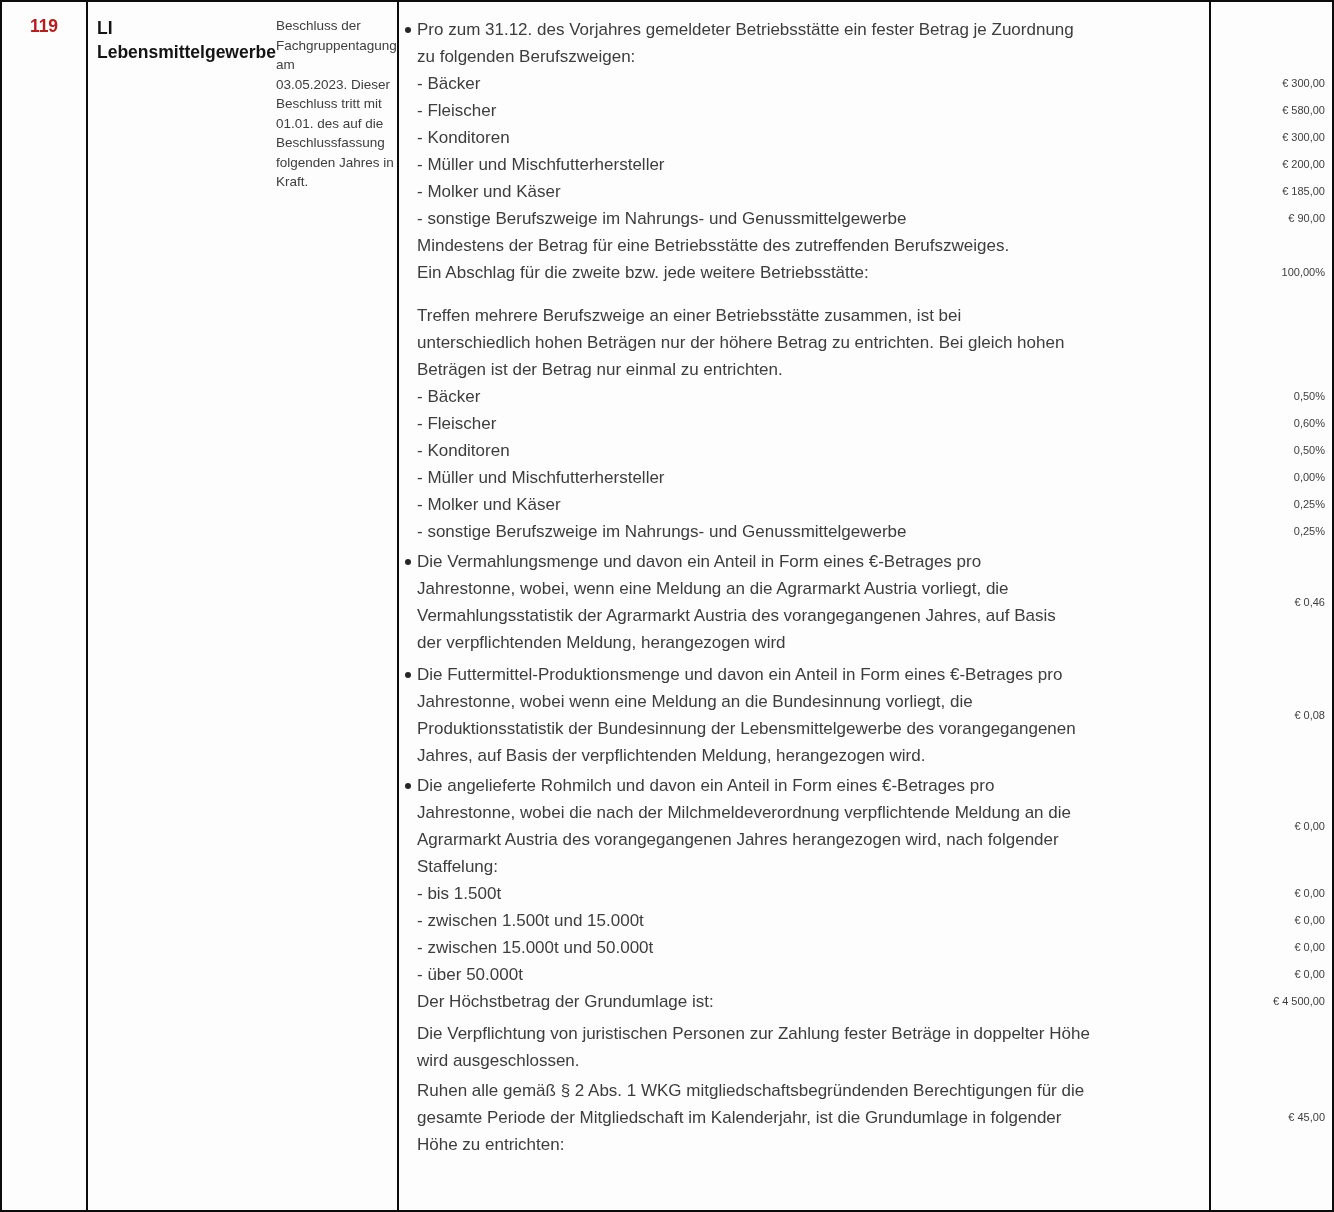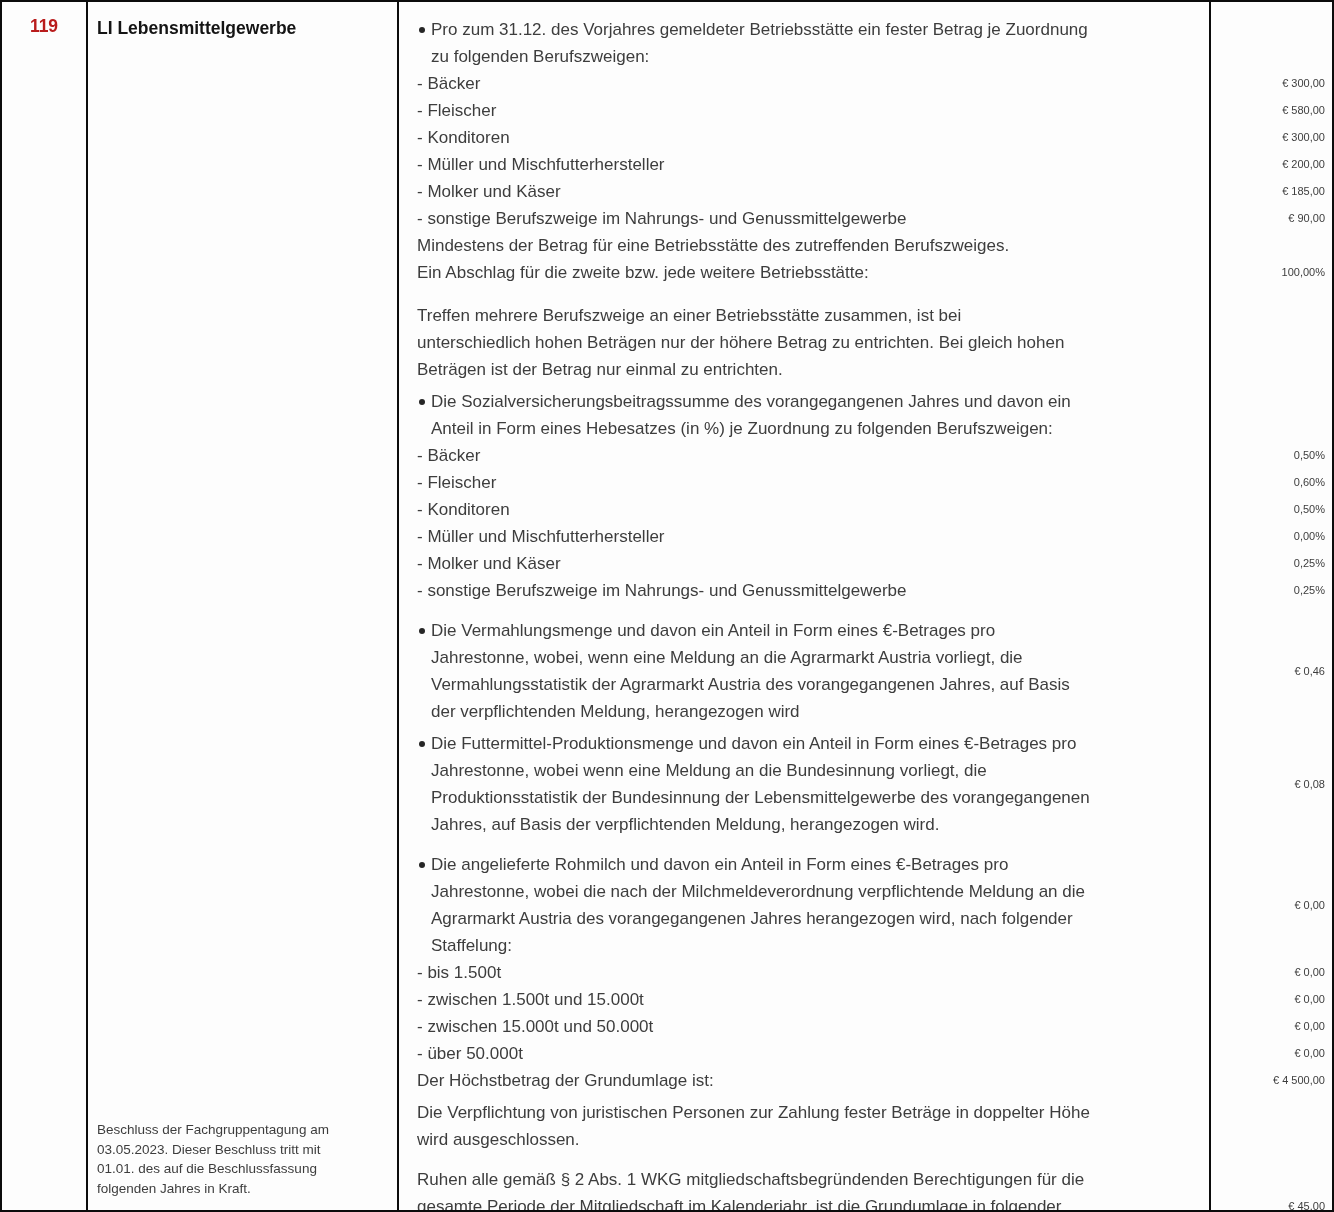--- a/index.html
+++ b/index.html
@@ -25,7 +25,7 @@
     width:311px;flex:0 0 311px;
     border-right:2px solid #0c0c0c;
     padding:14px 10px 12px 9px;
-    display:flex;flex-direction:column;justify-content:space-between;
+    display:flex;flex-direction:row;justify-content:space-between;
   }
   .group-title{font-size:17.5px;font-weight:bold;color:#141414;line-height:24px;}
   .footnote{

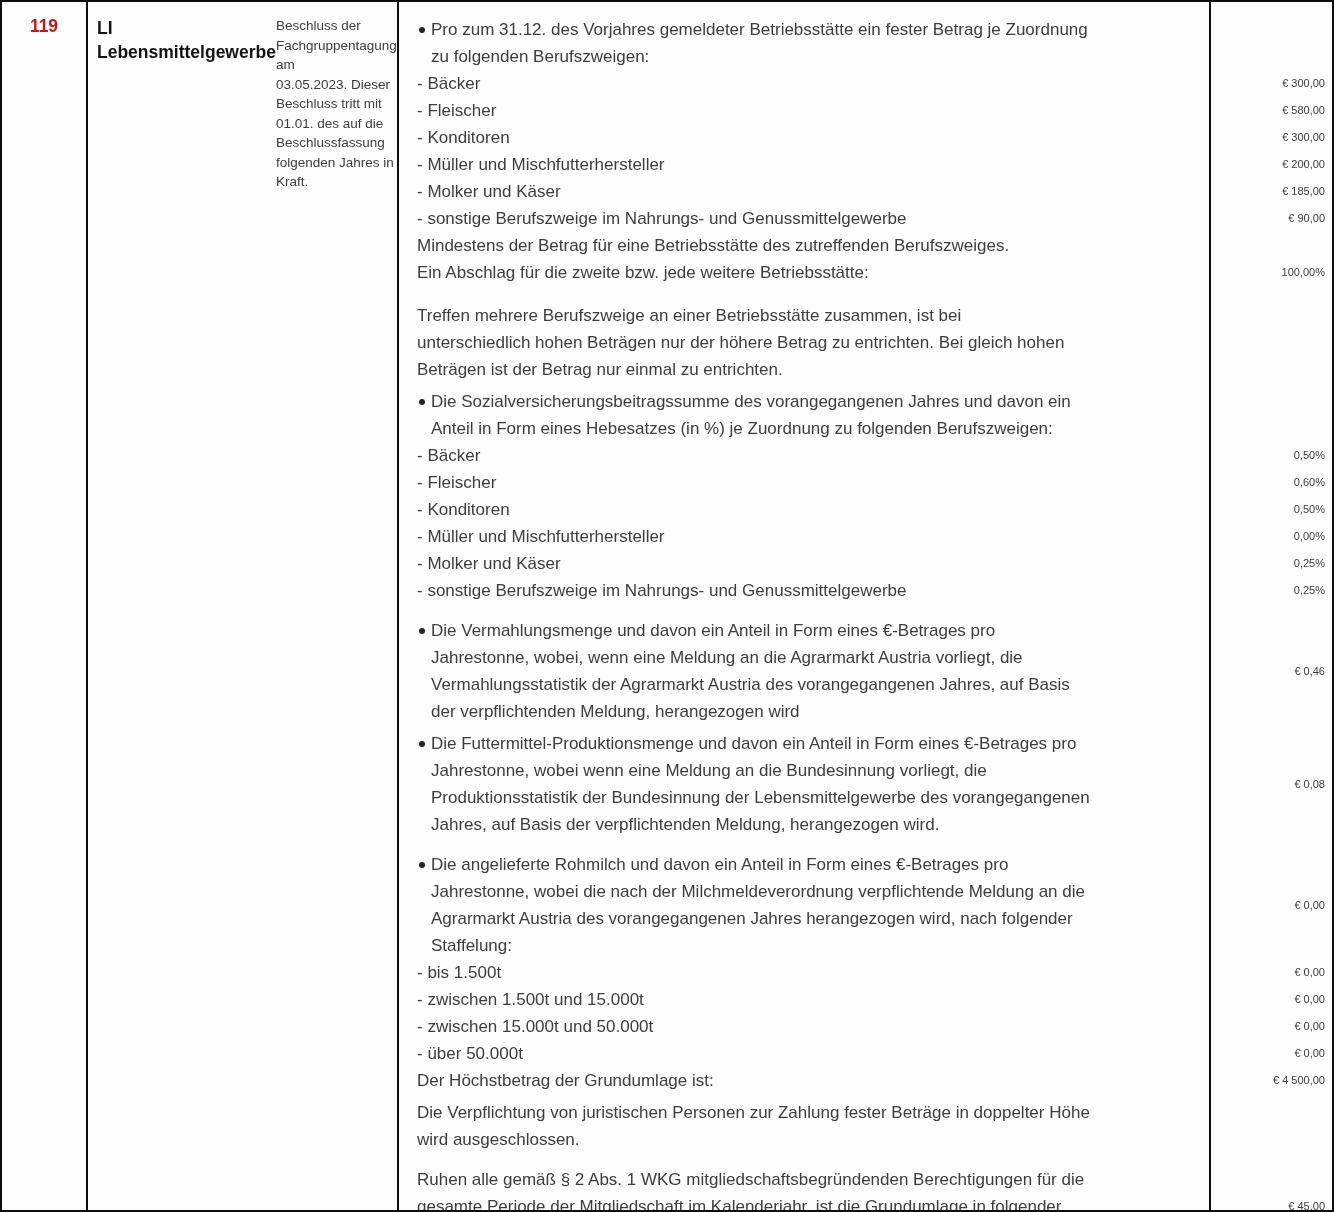--- a/index.html
+++ b/index.html
@@ -52,7 +52,7 @@
     white-space:pre-line;
   }
   .row.bullet .text{
-    padding-left:20px;
+    padding-left:6px;
     display:flex;white-space:normal;
   }
   .row.bullet .dot{

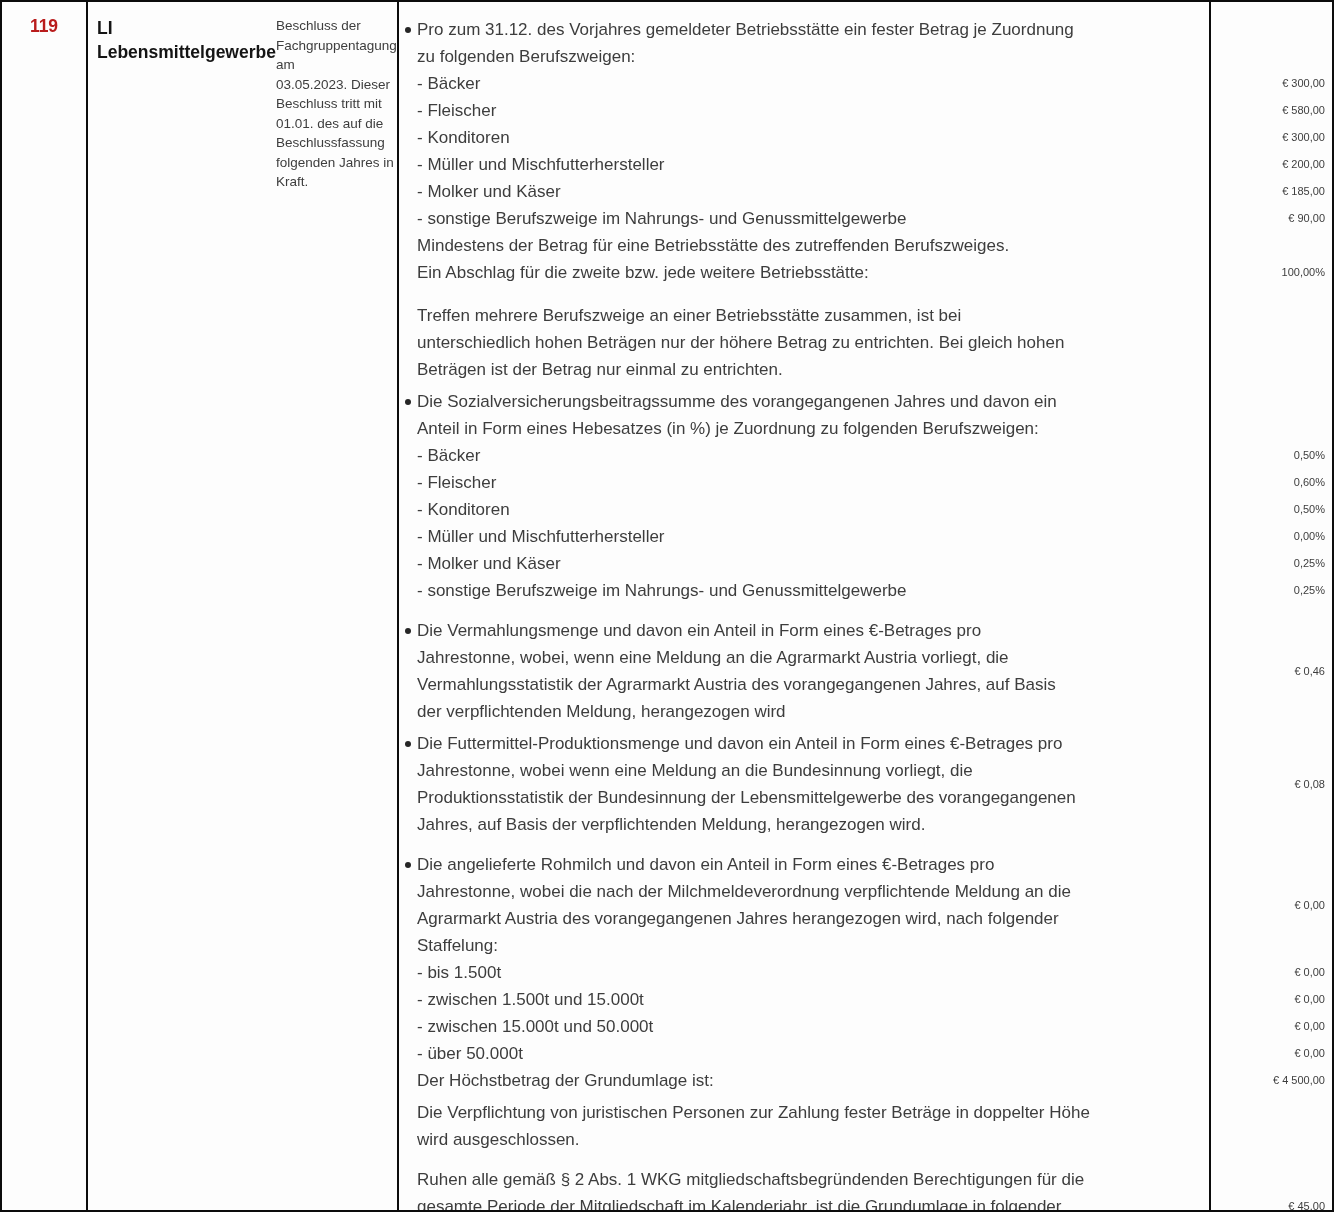--- a/index.html
+++ b/index.html
@@ -156,16 +156,6 @@
           <span></span>
         </div>
       </div>
-      <div class="row bullet gap-m">
-        <div class="text">
-          <span class="dot"></span>
-          <span class="t">Die Sozialversicherungsbeitragssumme des vorangegangenen Jahres und davon ein
-Anteil in Form eines Hebesatzes (in %) je Zuordnung zu folgenden Berufszweigen:</span>
-        </div>
-        <div class="amount">
-          <span></span>
-        </div>
-      </div>
       <div class="row">
         <div class="text">- Bäcker</div>
         <div class="amount">

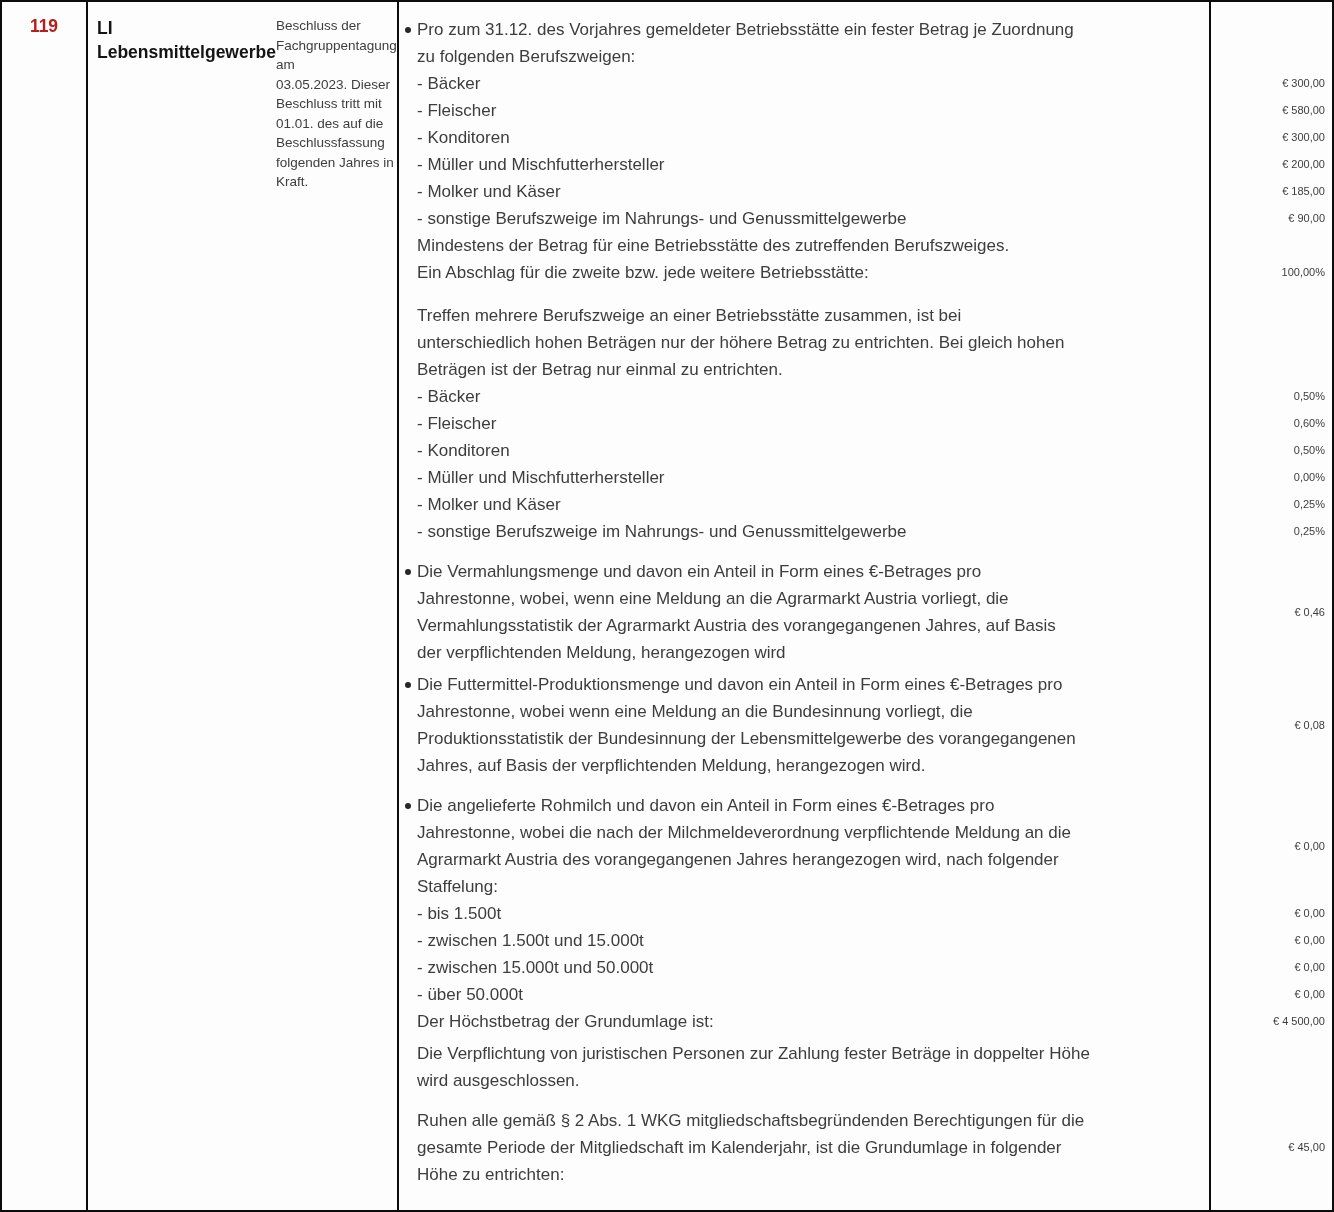--- a/index.html
+++ b/index.html
@@ -42,7 +42,7 @@
     content:"";position:absolute;top:0;bottom:0;right:121px;width:2px;background:#0c0c0c;
   }
   .row{display:flex;align-items:stretch;}
-  .row.gap-s{margin-top:13px;}
+  .row.gap-s{margin-top:3px;}
   .row.gap-m{margin-top:5px;}
   .row.gap-l{margin-top:16px;}
   .row .text{

